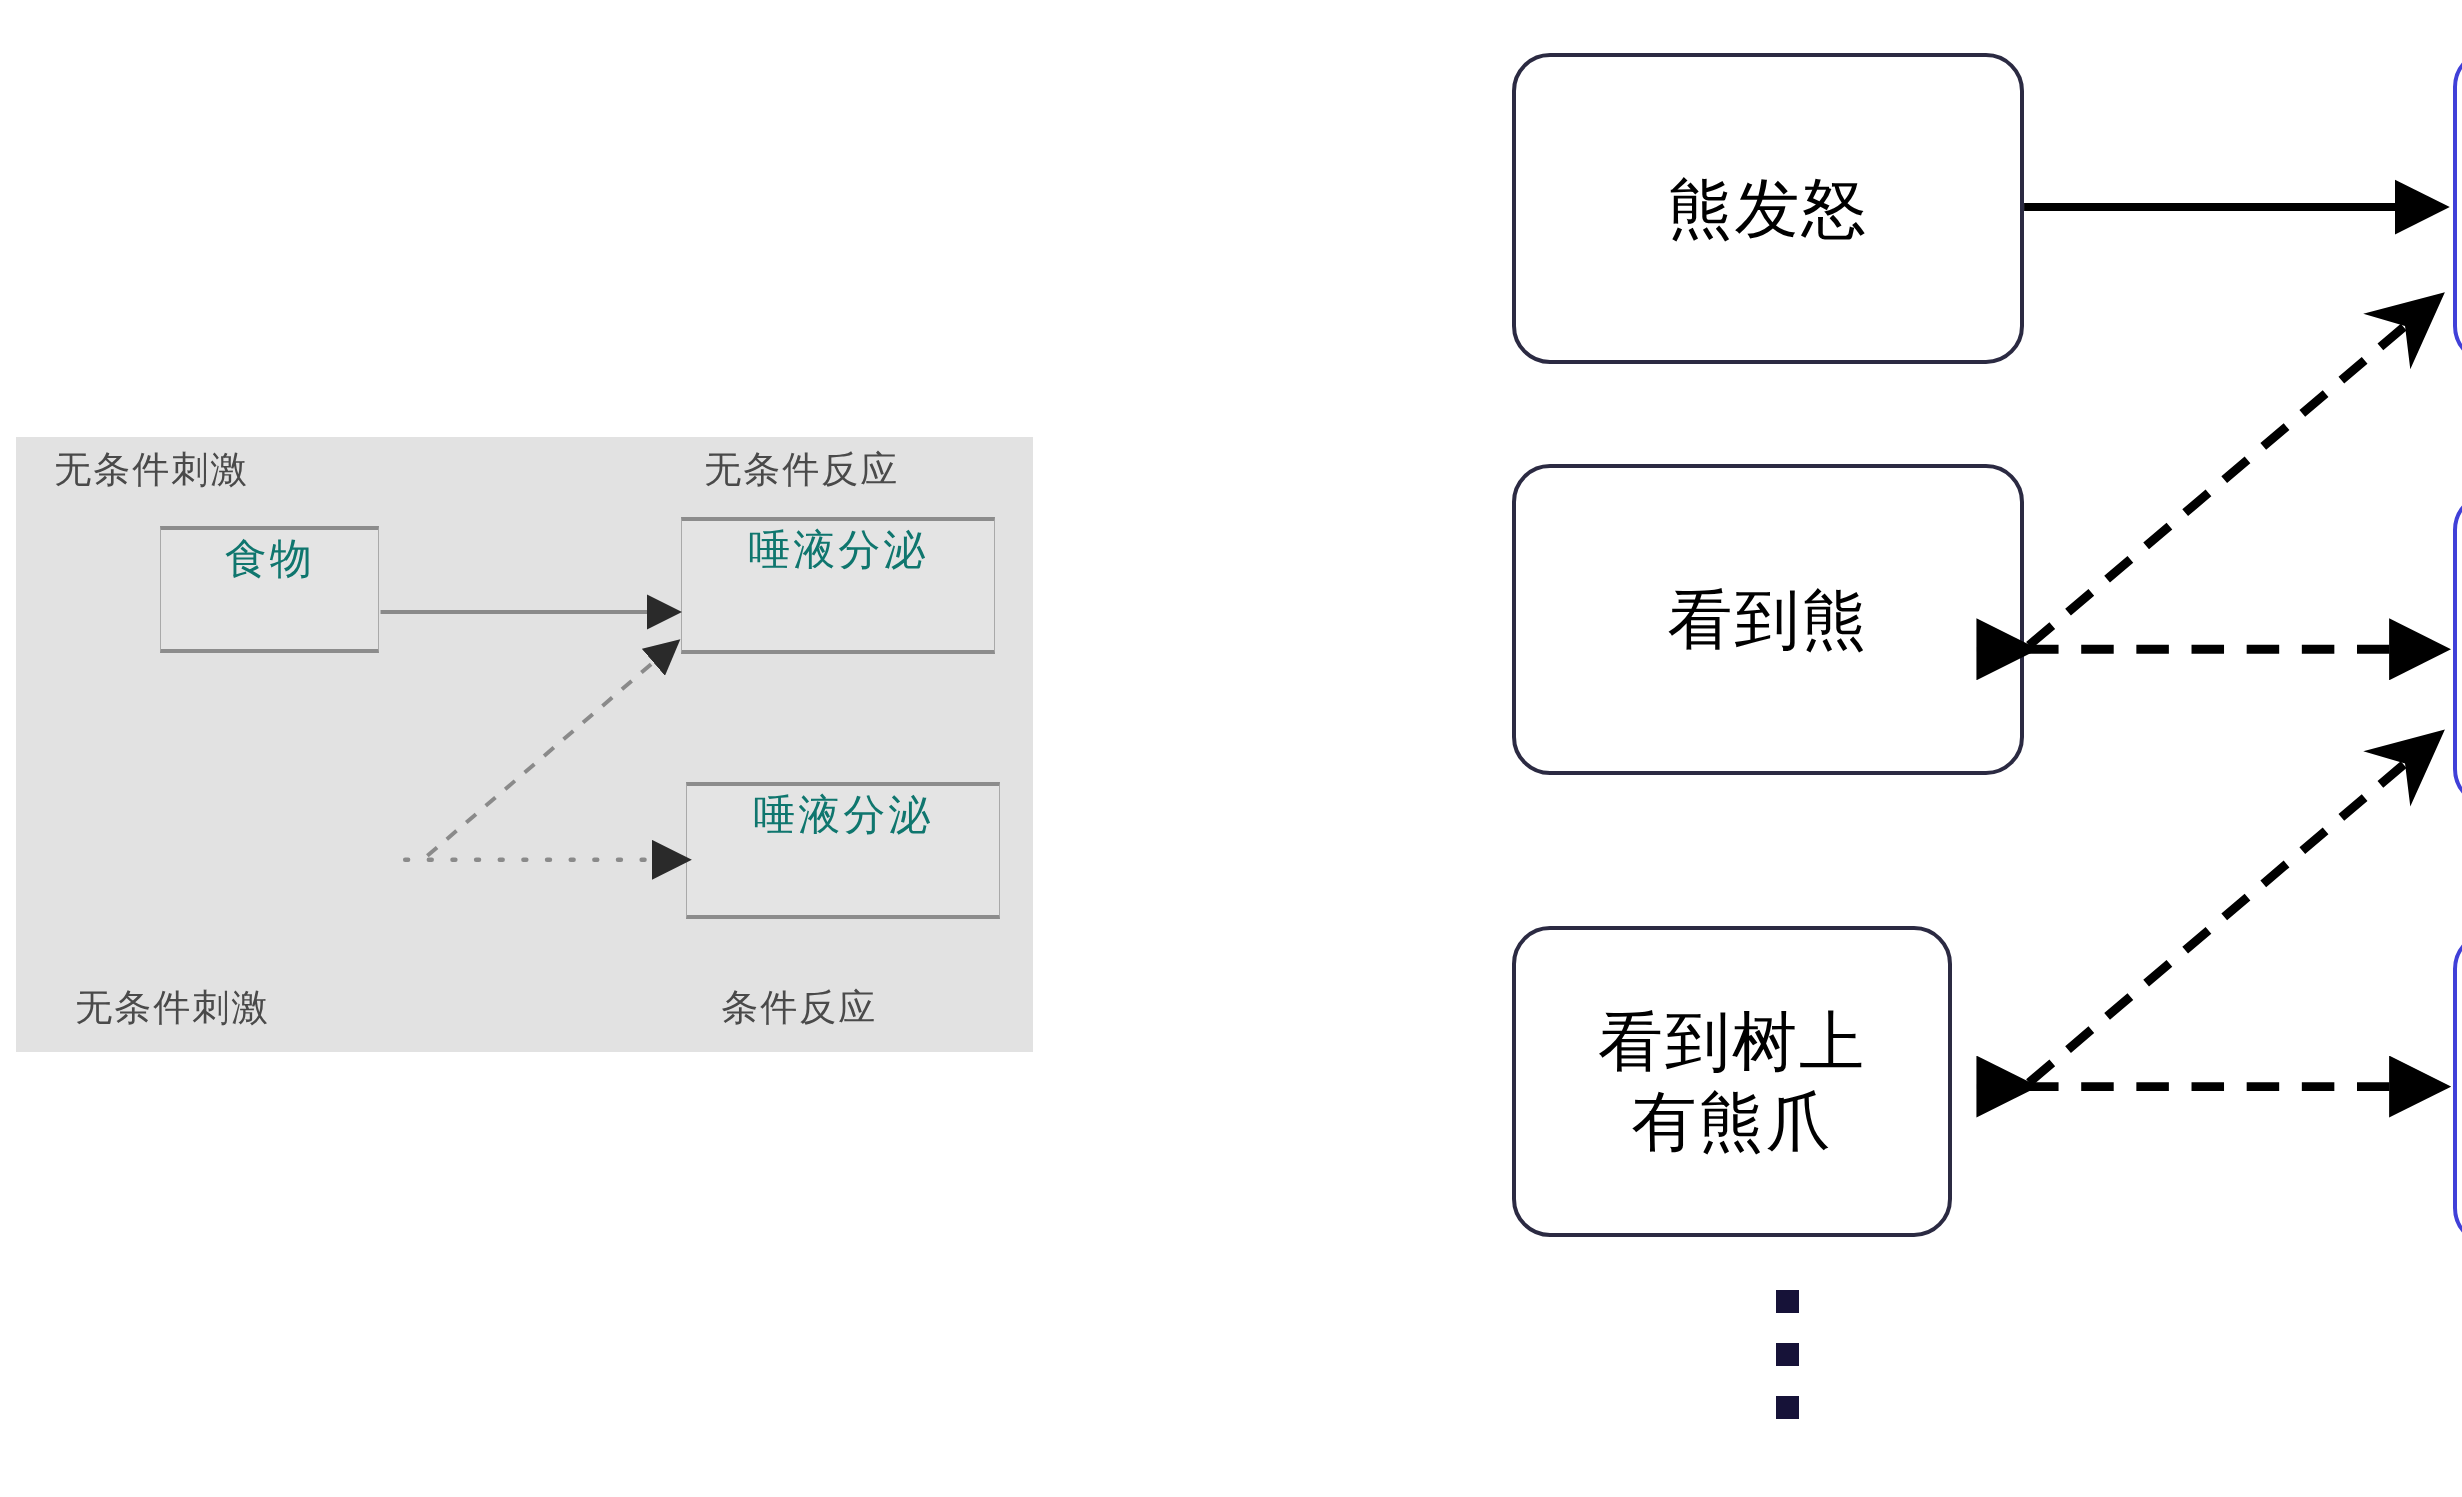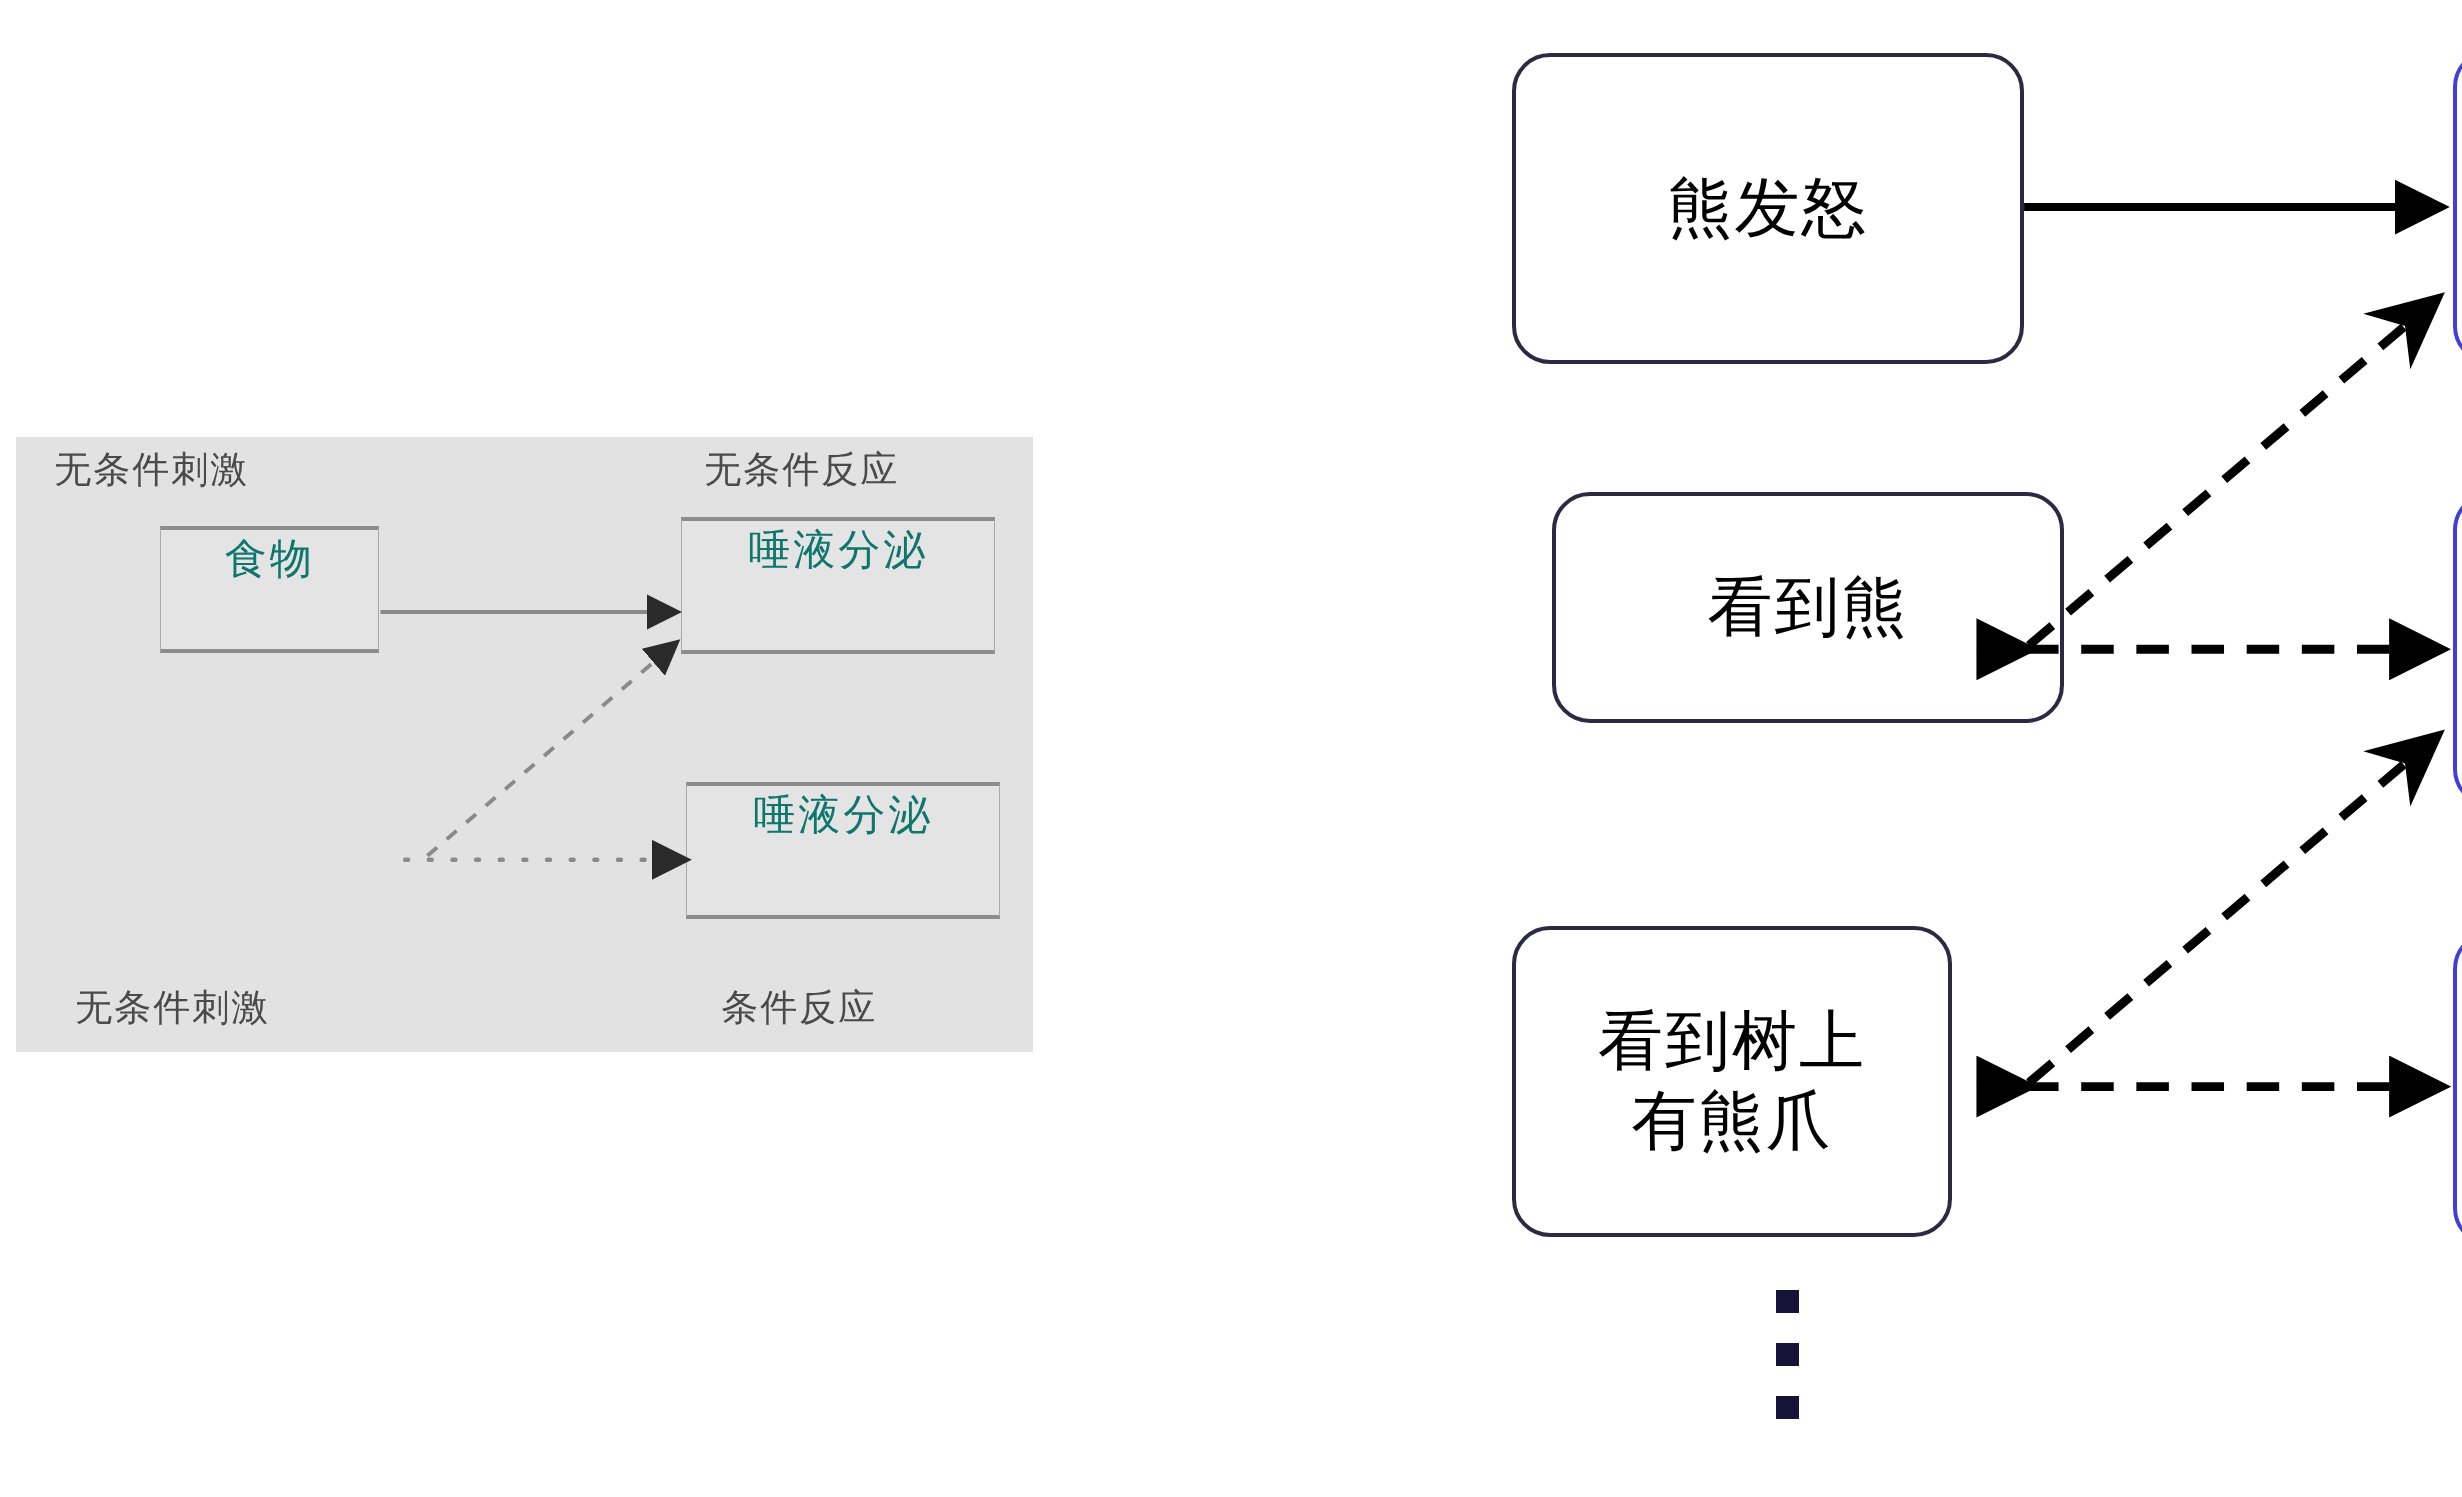--- a/index.html
+++ b/index.html
@@ -86,7 +86,7 @@
     line-height: 1.22;
     letter-spacing: 2px;
     white-space: pre-line;
-    font-family: Liberation Serif, serif;
+    font-family: Liberation Sans, sans-serif;
   }
 
   #rl-svg {

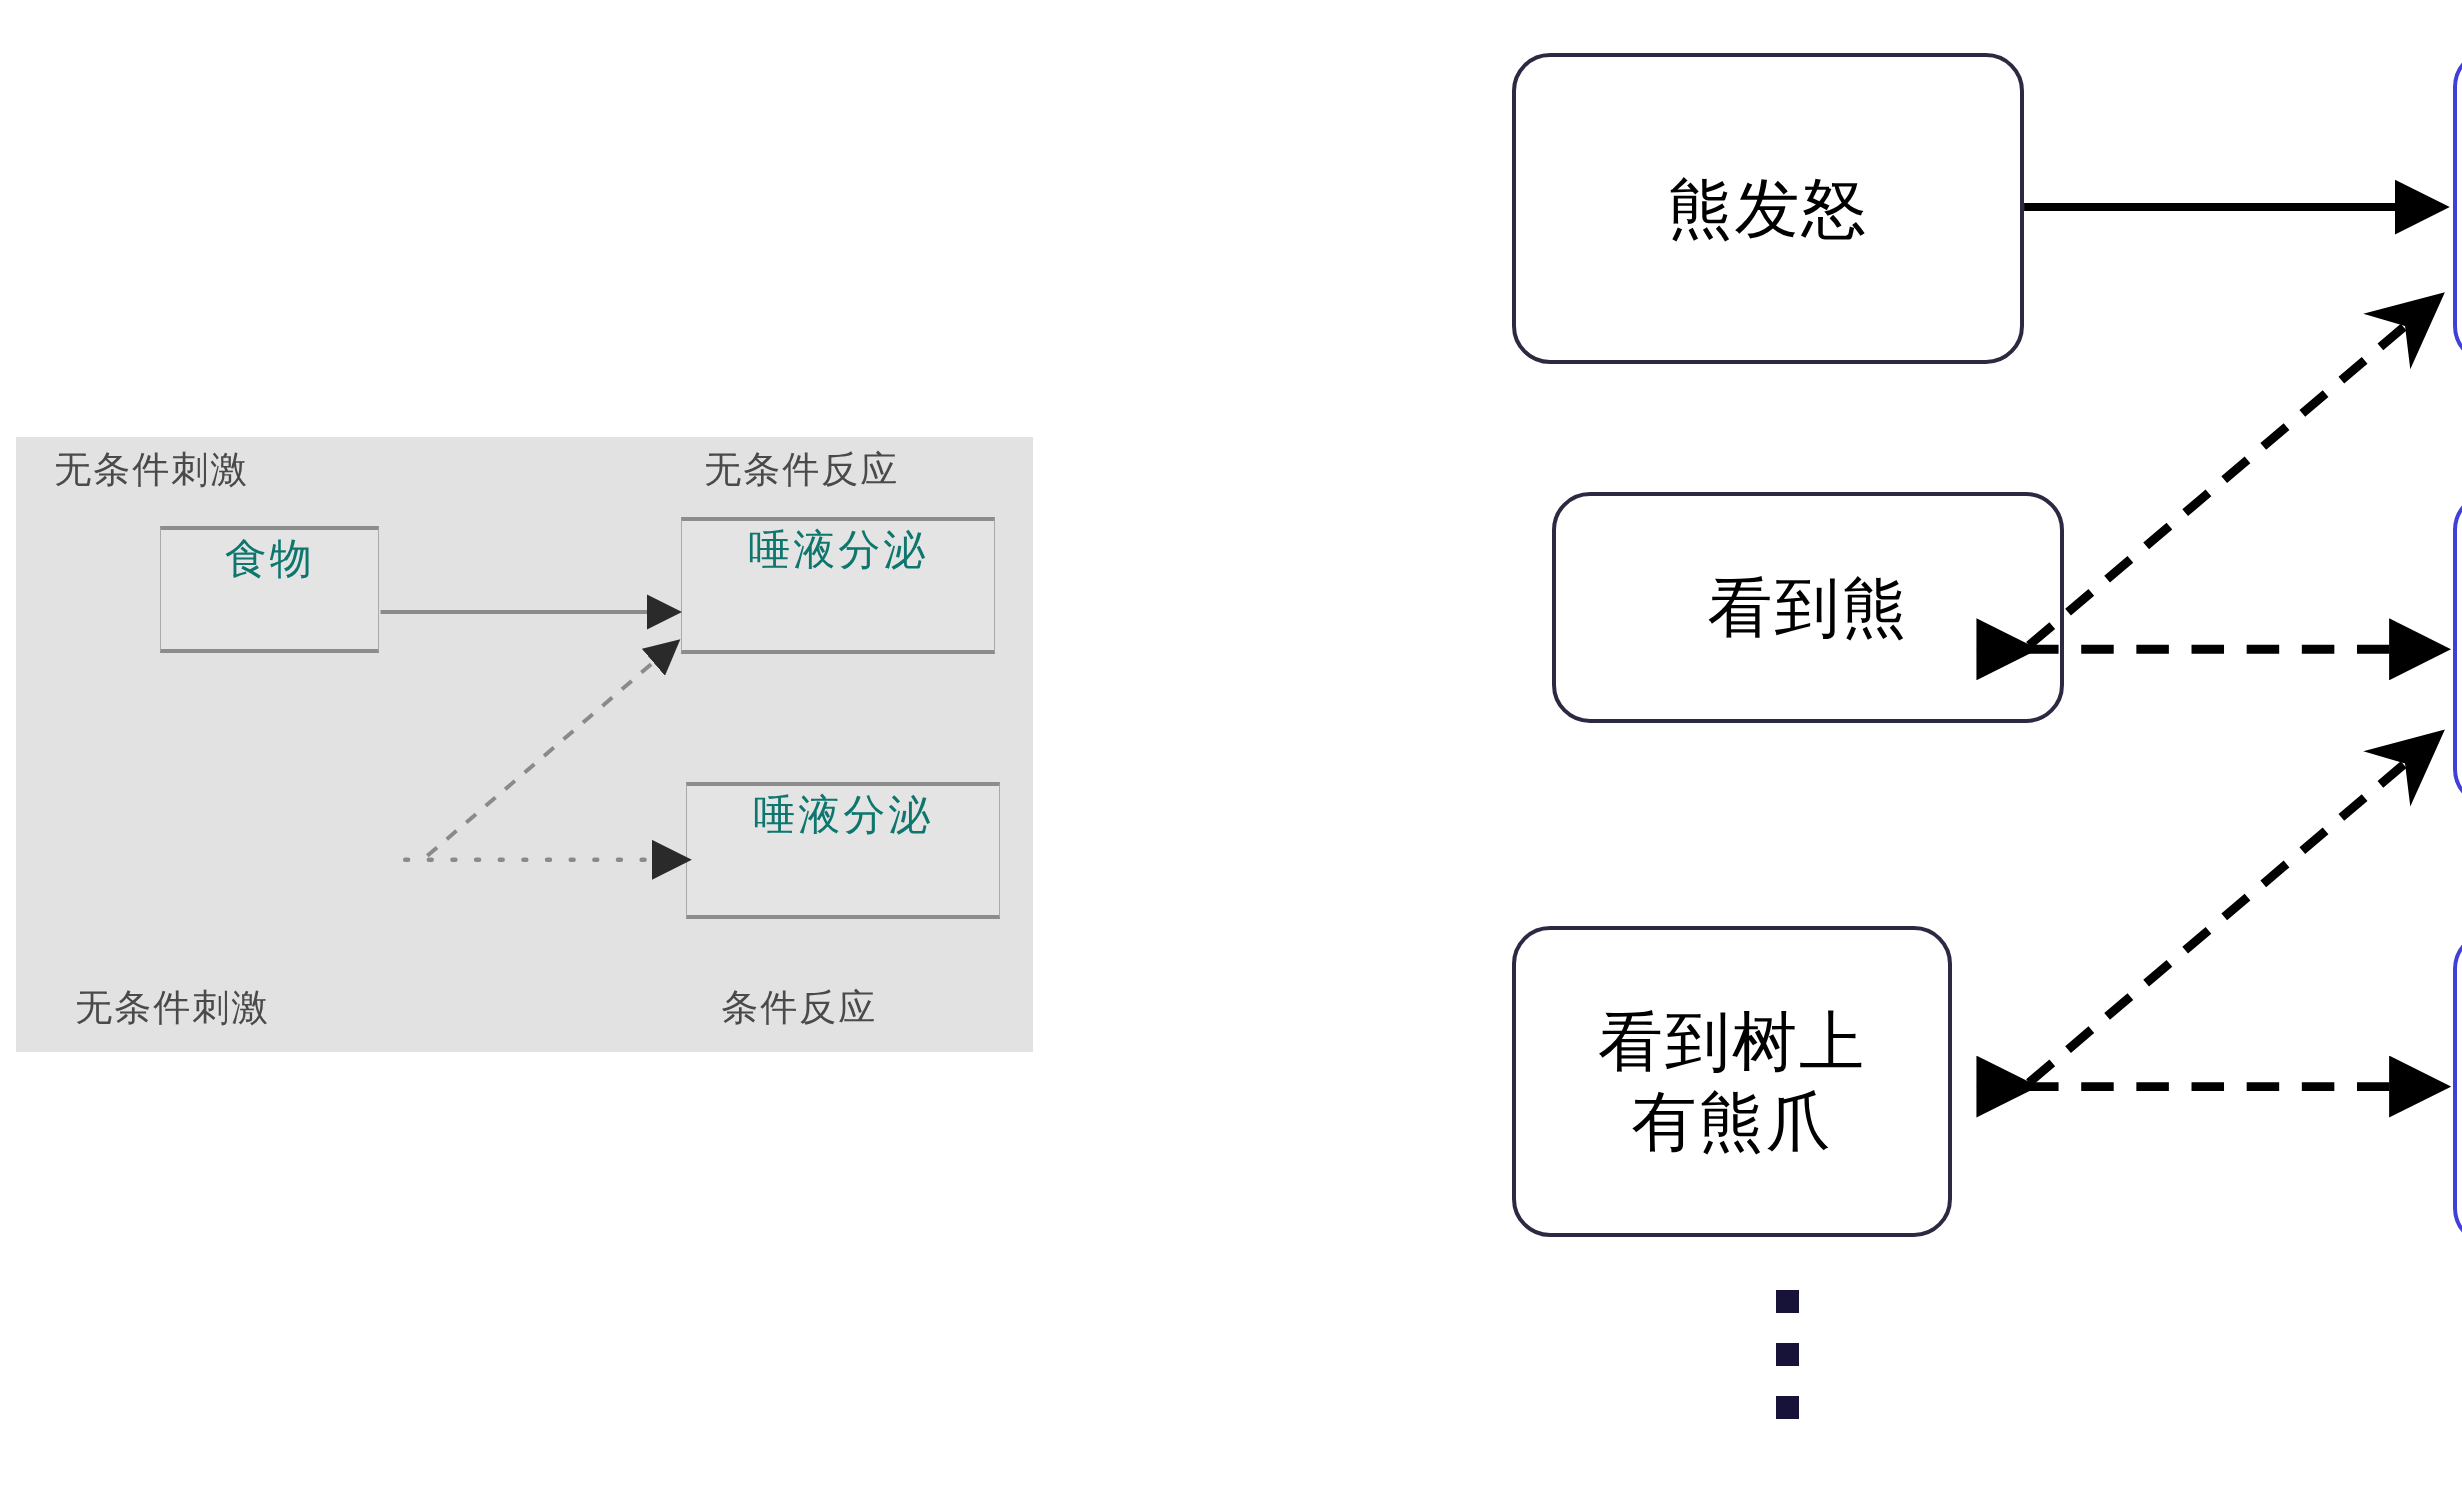--- a/index.html
+++ b/index.html
@@ -160,7 +160,7 @@
     <span class="rl-label">熊发怒</span>
   </div>
 
-  <div class="rl-box dark" style="left:1512px; top:492px; width:512px; height:231px;margin-left:40px;">
+  <div class="rl-box dark" style="left:1512px; top:464px; width:512px; height:311px;">
     <span class="rl-label">看到熊</span>
   </div>
 

